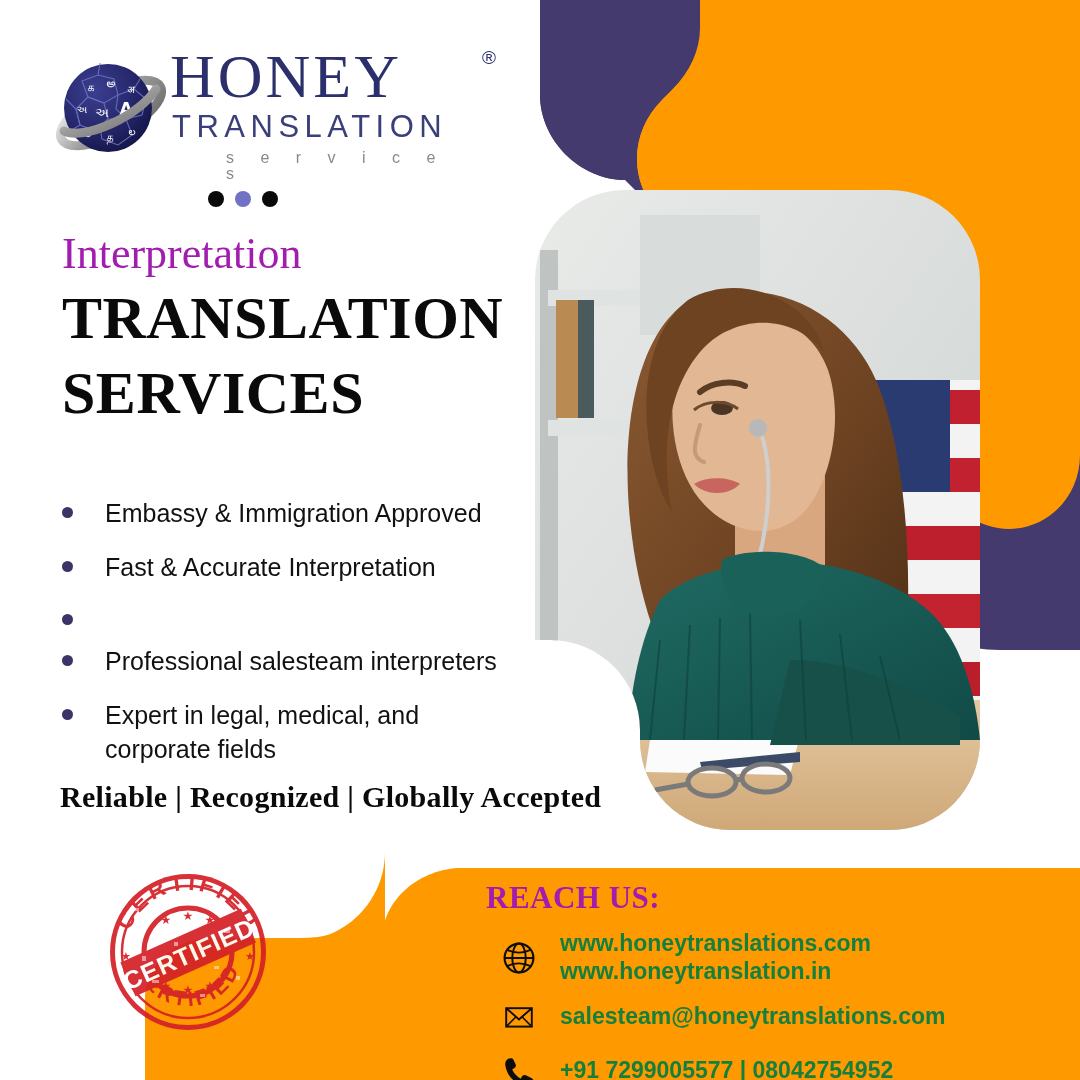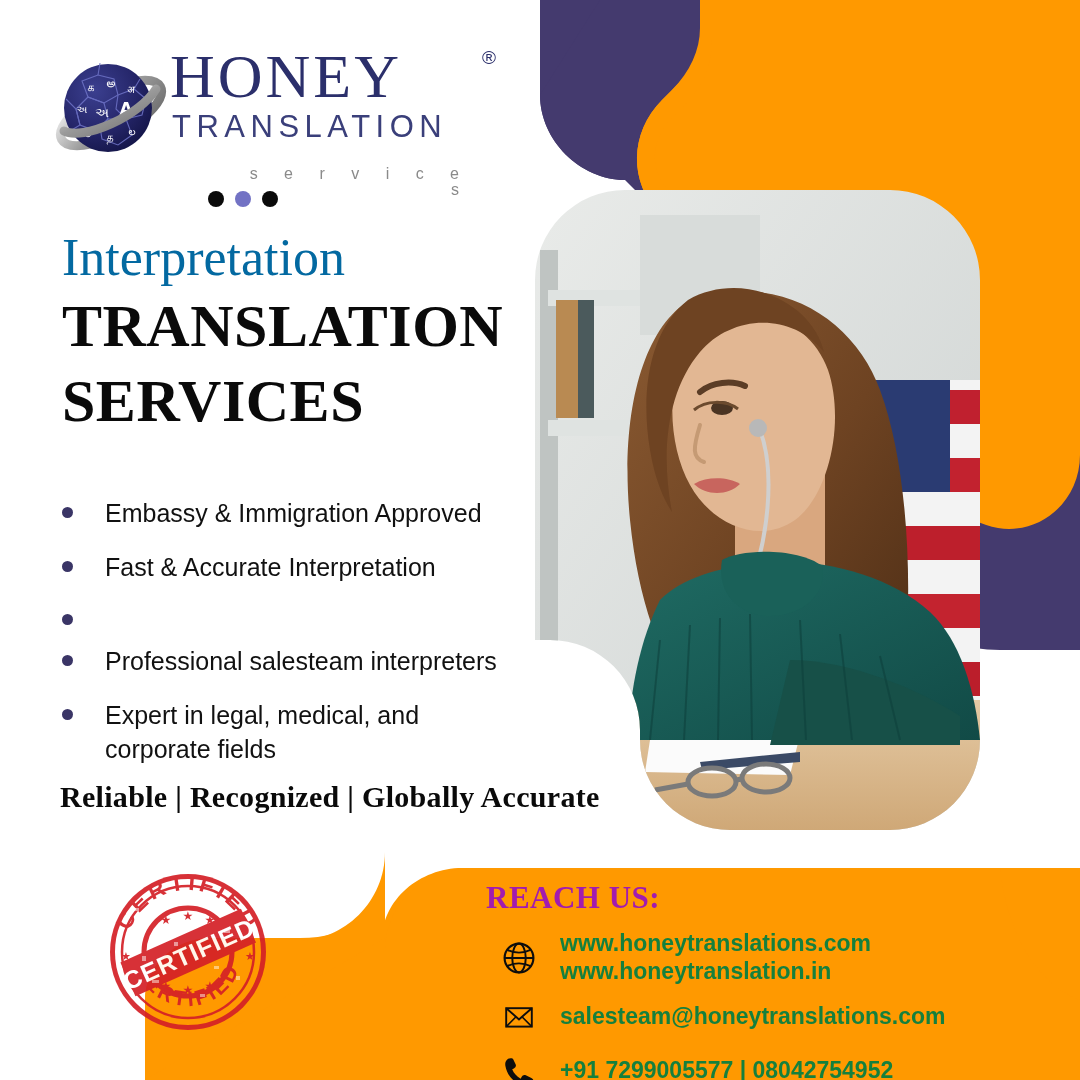--- a/index.html
+++ b/index.html
@@ -76,9 +76,8 @@
     font-size: 16px;
     letter-spacing: 11px;
     color: #8a8a8a;
-    margin: 24px 0 0 56px;
+    margin: 8px 0 0 56px;
     line-height: 1;
-    text-align: right;
   }
 
   

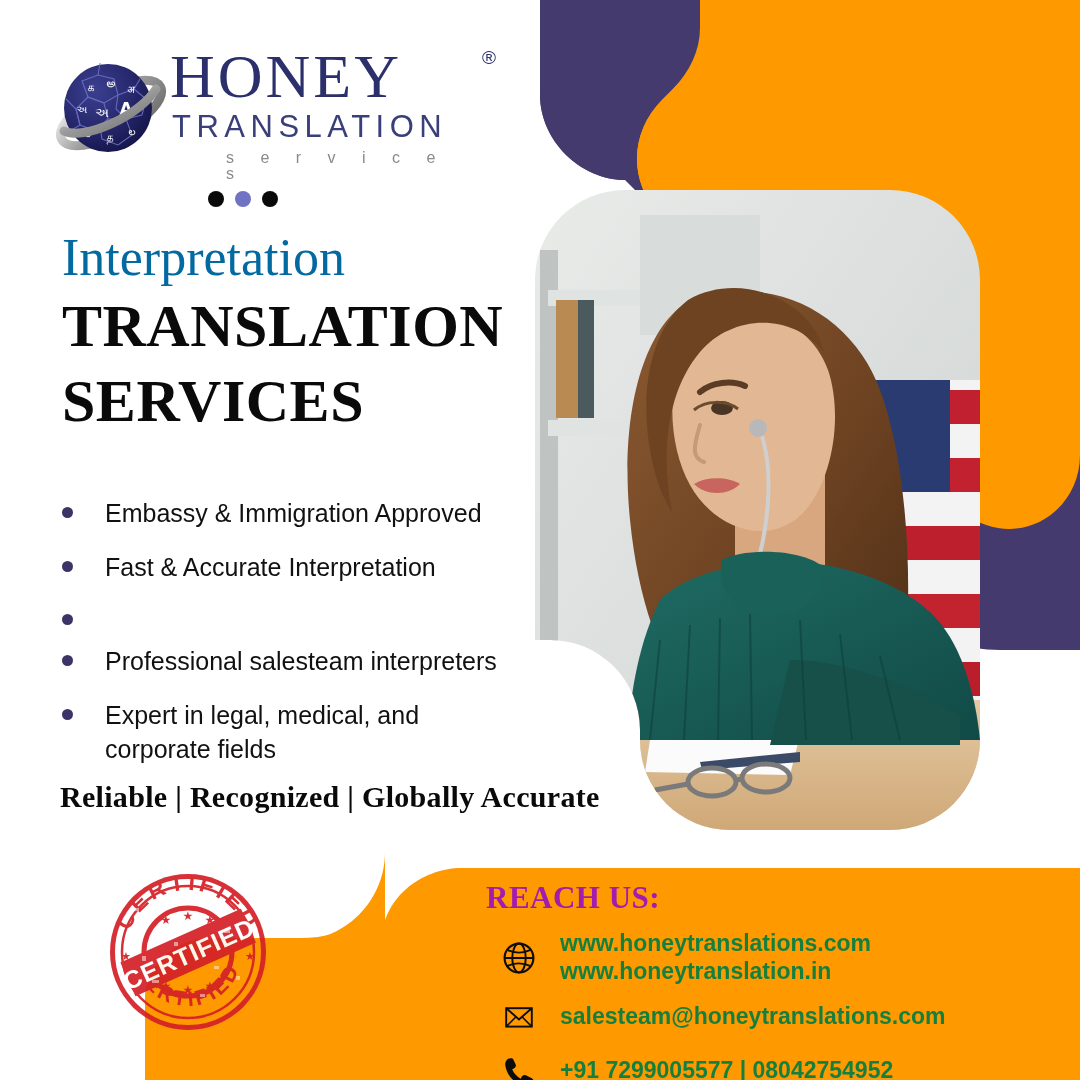--- a/index.html
+++ b/index.html
@@ -101,9 +101,9 @@
   .headline-script {
     font-family: "Liberation Serif", serif;
     font-weight: 400;
-    font-size: 52px;
+    font-size: 44px;
     line-height: 1.0;
-    color: #0369a1;
+    color: #a21caf;
     margin: 0;
     letter-spacing: 0px;
   }

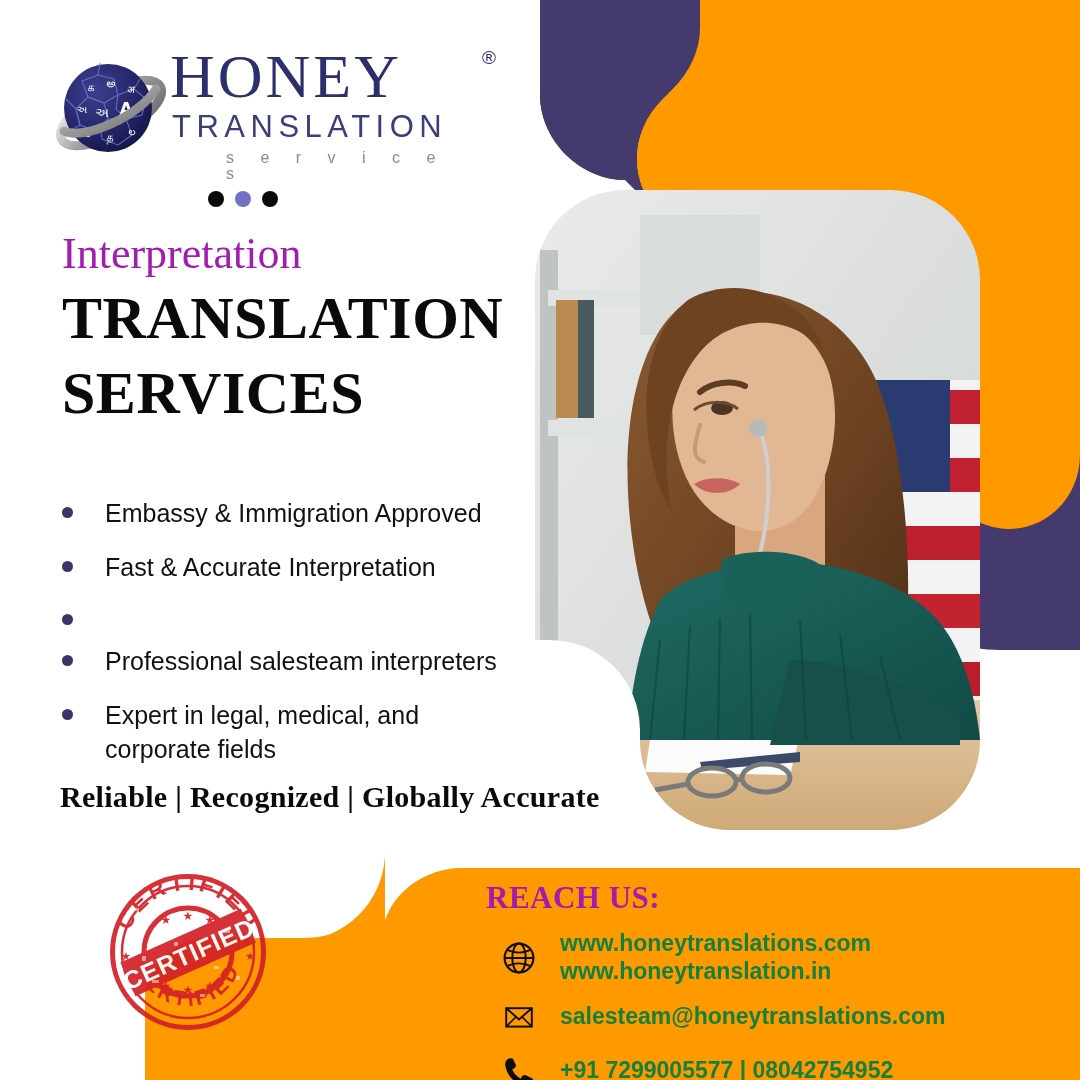--- a/index.html
+++ b/index.html
@@ -518,7 +518,7 @@
     </li>
   </ul>
 
-  <div class="tagline">Reliable  |  Recognized  |  Globally Accurate</div>
+  <div class="tagline">Reliable  |  Recognized  |  Globally Accepted</div>
 
   <svg class="stamp" viewBox="0 0 168 168">
     <defs>

